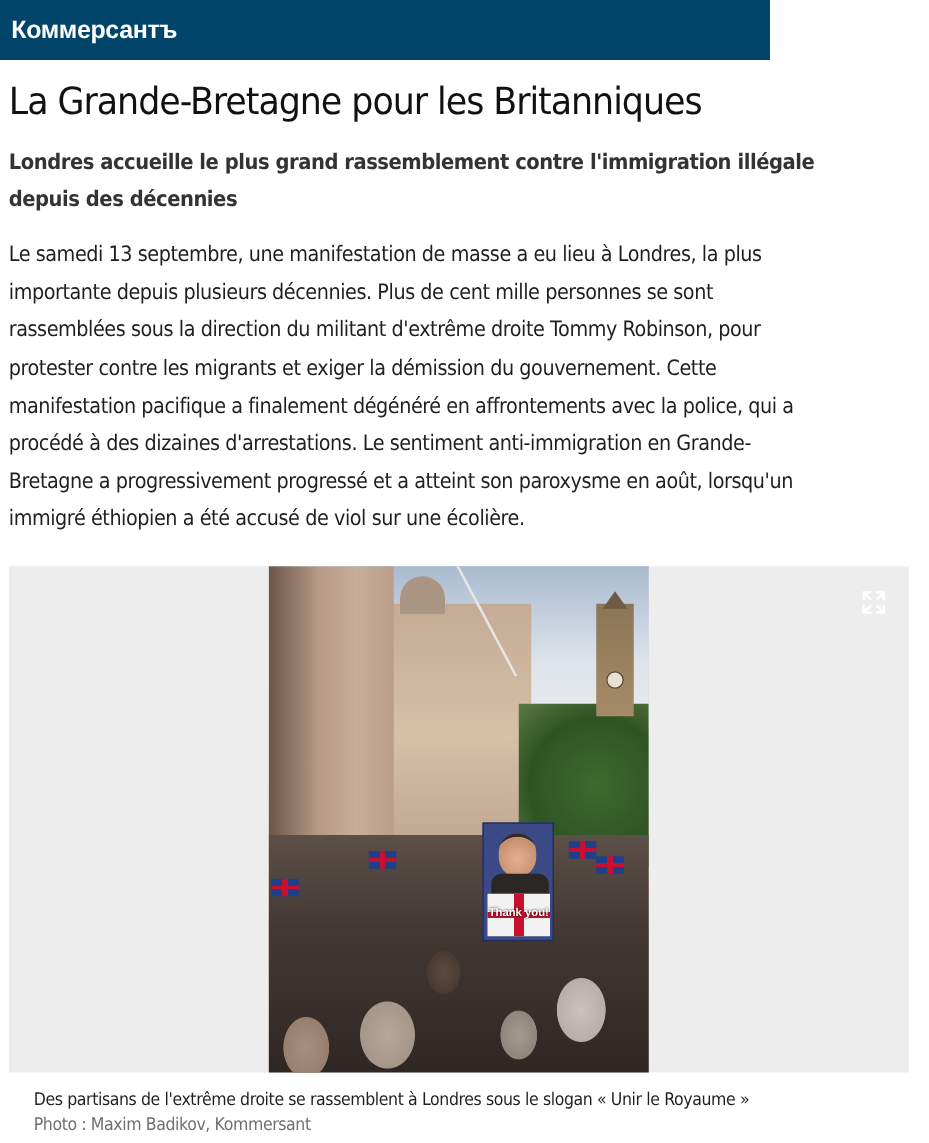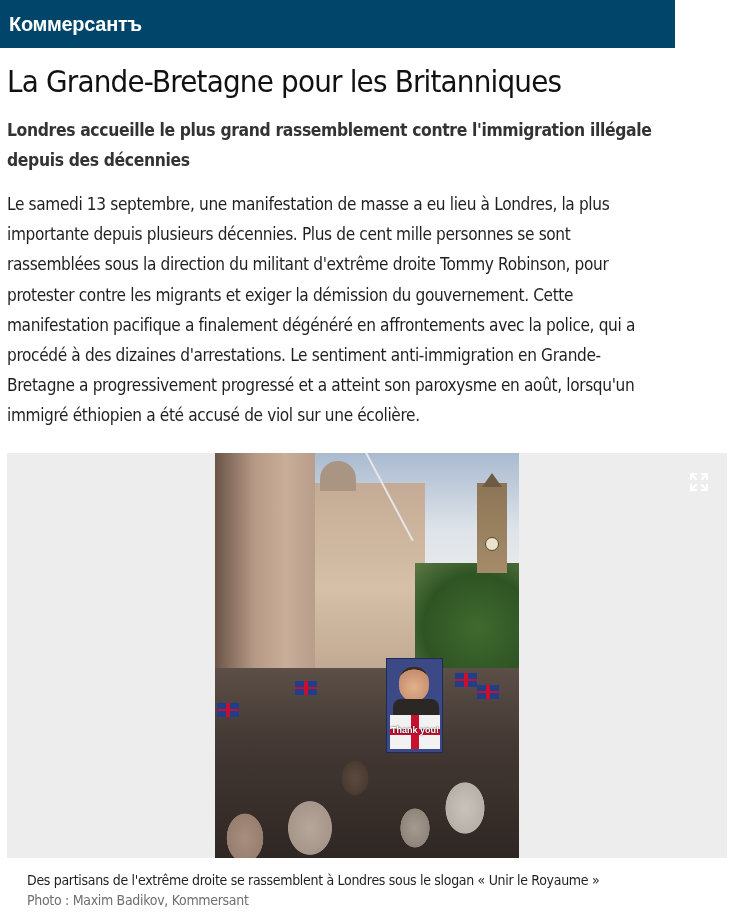--- a/index.html
+++ b/index.html
@@ -7,7 +7,7 @@
     body { font-family: "DejaVu Sans", sans-serif; color: #1a1a1a; }
 
     .topbar {
-      position: absolute; left: 0; top: 0; width: 675px; height: 48px;
+      position: absolute; left: 0; top: 0; width: 616px; height: 48px;
       background: #01466a;
     }
     .logo {

